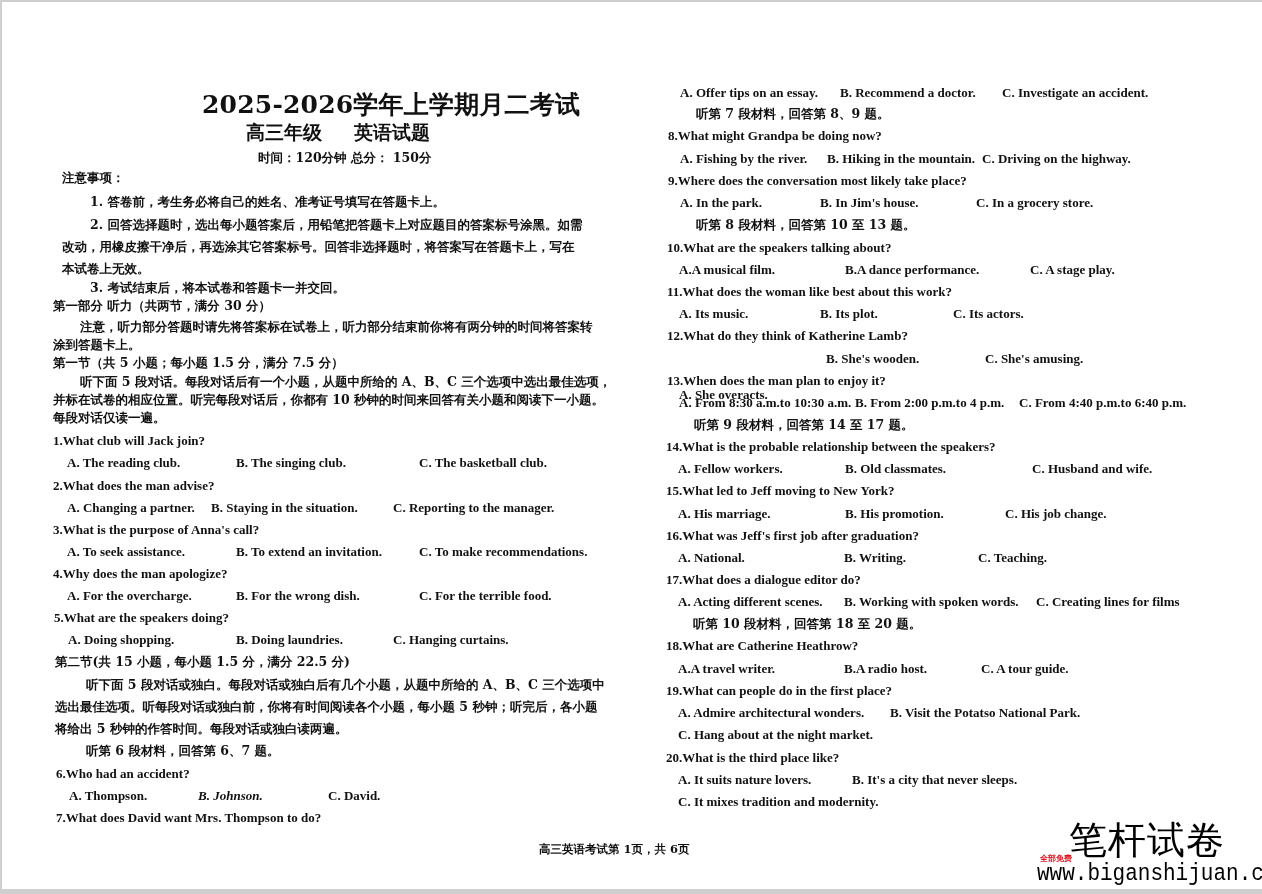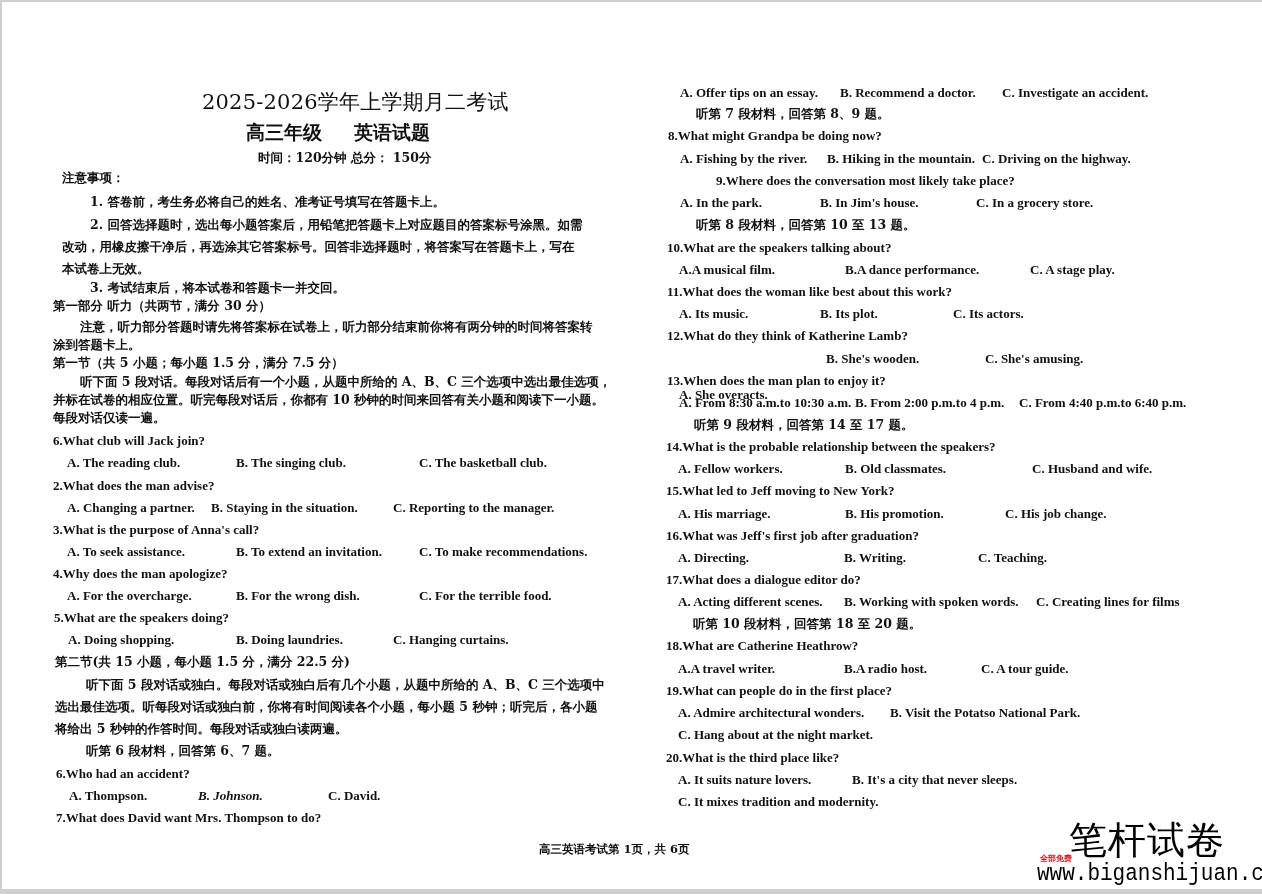--- a/index.html
+++ b/index.html
@@ -16,7 +16,7 @@
     background: #ffffff;
   }
   .abs { position: absolute; white-space: nowrap; }
-  .title1 { font-size: 21px; font-weight: normal; letter-spacing: 0.2px; }
+  .title1 { font-size: 25px; font-weight: bold; letter-spacing: 0.2px; }
   .title2 { font-size: 19px; font-weight: bold; }
   .meta { font-size: 12.5px; font-weight: bold; }
   .cn { font-size: 12.5px; font-weight: bold; }

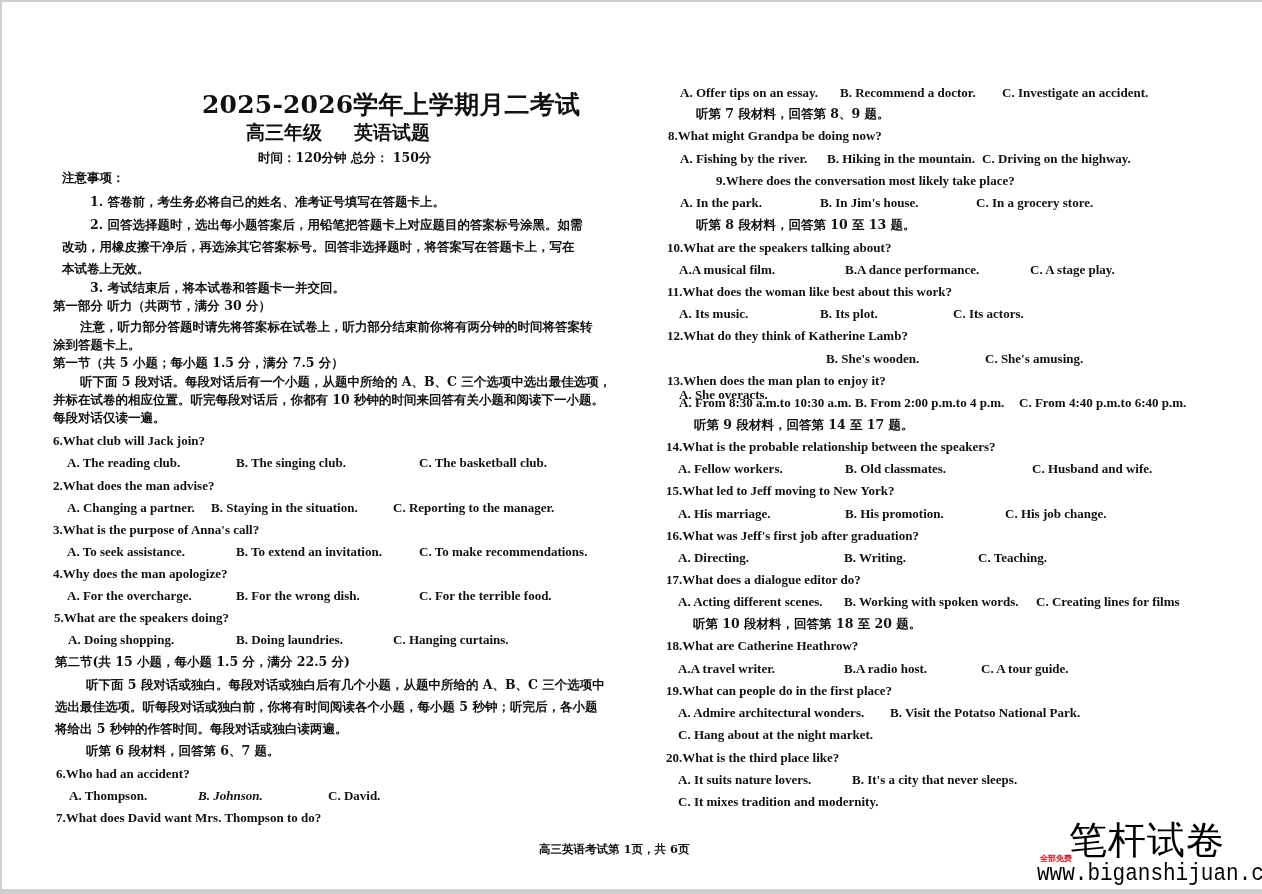--- a/index.html
+++ b/index.html
@@ -100,7 +100,7 @@
   <div class="abs opt" style="left:825px; top:149px;">B. Hiking in the mountain.</div>
   <div class="abs opt" style="left:980px; top:149px;">C. Driving on the highway.</div>
 
-  <div class="abs q" style="left:666px; top:171px;margin-left:48px;">9.Where does the conversation most likely take place?</div>
+  <div class="abs q" style="left:666px; top:171px;">9.Where does the conversation most likely take place?</div>
   <div class="abs opt" style="left:678px; top:193px;">A. In the park.</div>
   <div class="abs opt" style="left:818px; top:193px;">B. In Jim's house.</div>
   <div class="abs opt" style="left:974px; top:193px;">C. In a grocery store.</div>

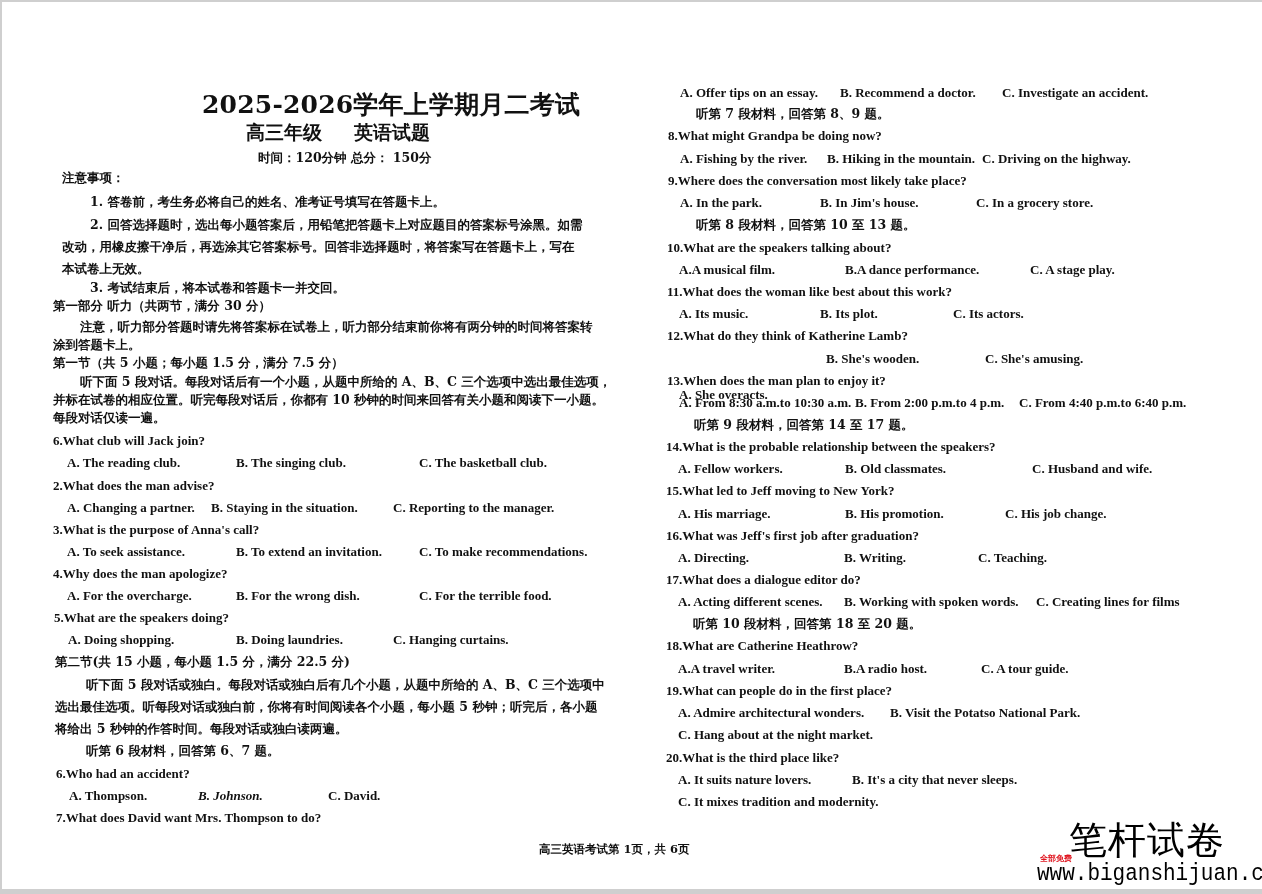--- a/index.html
+++ b/index.html
@@ -52,7 +52,7 @@
   <div class="abs cn" style="left:51px; top:390px;">并标在试卷的相应位置。听完每段对话后，你都有 10 秒钟的时间来回答有关小题和阅读下一小题。</div>
   <div class="abs cn" style="left:51px; top:408px;">每段对话仅读一遍。</div>
 
-  <div class="abs q" style="left:51px; top:431px;">6.What club will Jack join?</div>
+  <div class="abs q" style="left:51px; top:431px;">1.What club will Jack join?</div>
   <div class="abs opt" style="left:65px; top:453px;">A. The reading club.</div>
   <div class="abs opt" style="left:234px; top:453px;">B. The singing club.</div>
   <div class="abs opt" style="left:417px; top:453px;">C. The basketball club.</div>

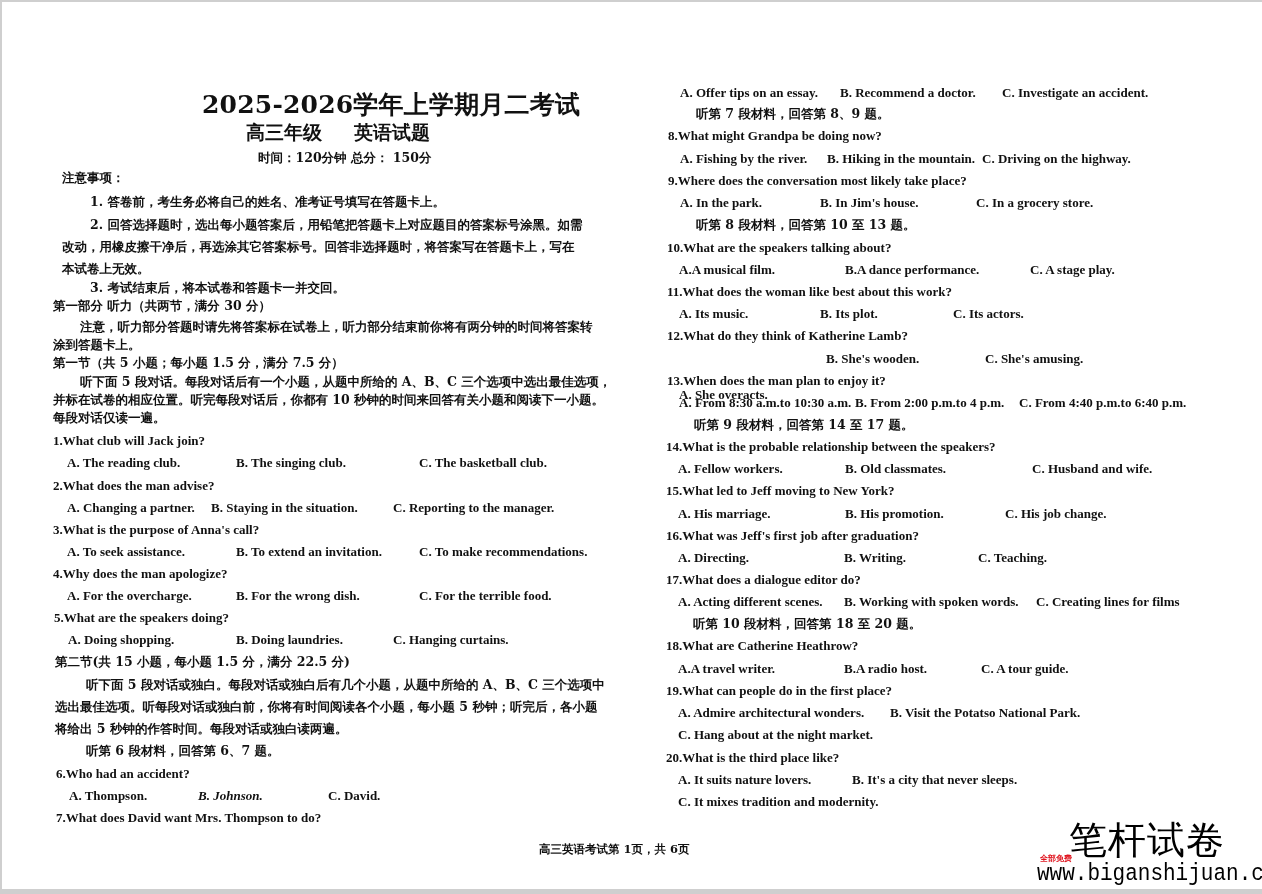--- a/index.html
+++ b/index.html
@@ -138,7 +138,7 @@
   <div class="abs opt" style="left:1003px; top:504px;">C. His job change.</div>
 
   <div class="abs q" style="left:664px; top:526px;">16.What was Jeff's first job after graduation?</div>
-  <div class="abs opt" style="left:676px; top:548px;">A. Directing.</div>
+  <div class="abs opt" style="left:676px; top:548px;">A. National.</div>
   <div class="abs opt" style="left:842px; top:548px;">B. Writing.</div>
   <div class="abs opt" style="left:976px; top:548px;">C. Teaching.</div>
 

